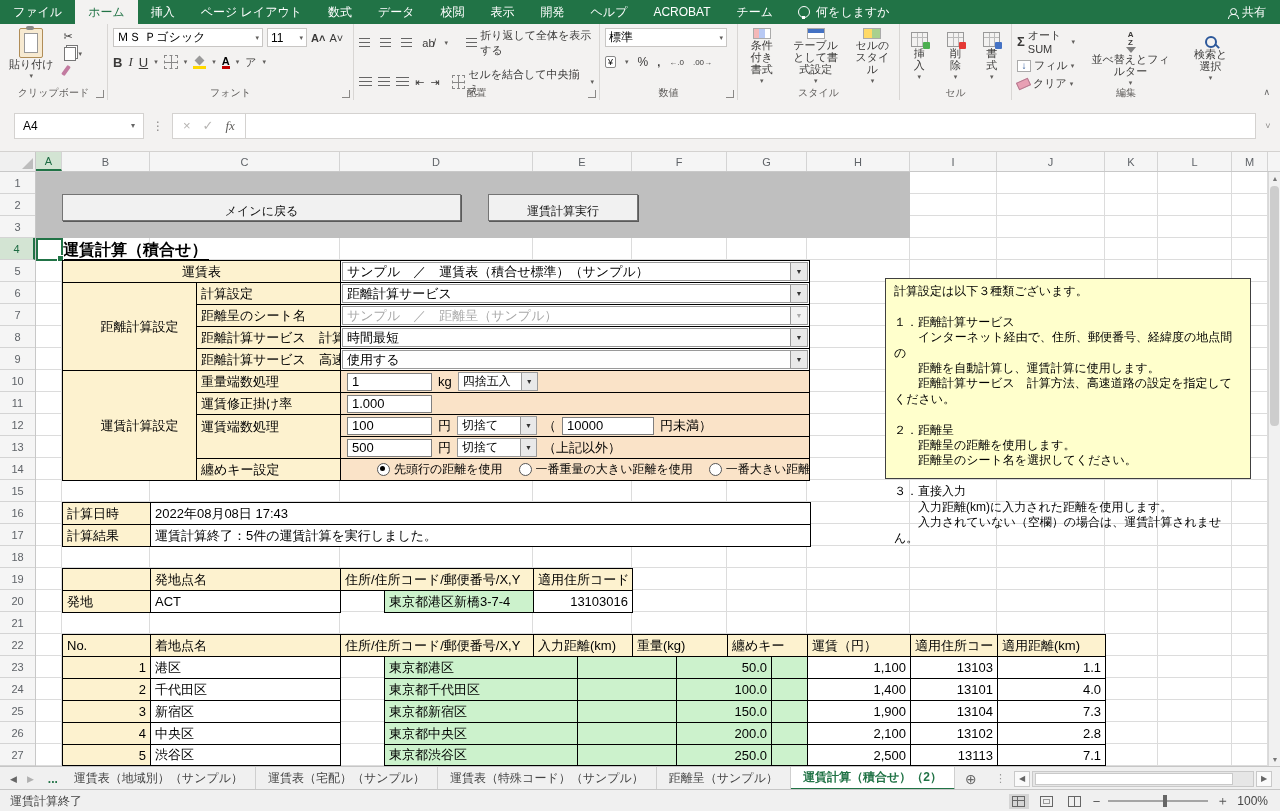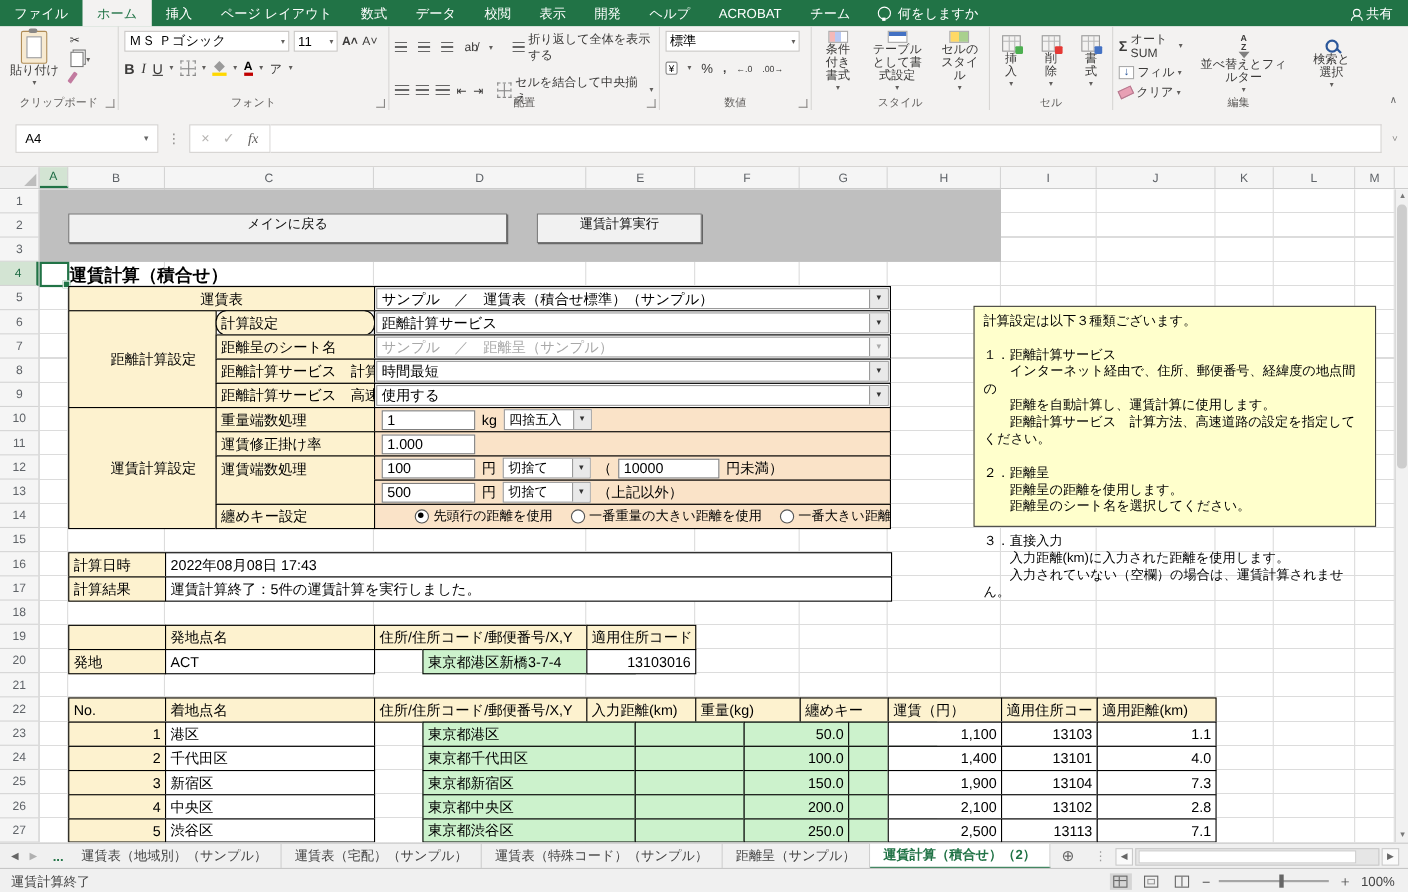--- a/index.html
+++ b/index.html
@@ -93,7 +93,7 @@
   .ov{position:absolute;box-sizing:border-box;}
   .grayband{background:#bfbfbf;}
   .formbtn{background:#f1f1f1;border:1px solid #747474;box-shadow:1px 1px 0 #5a5a5a;
-           display:flex;align-items:flex-start;justify-content:center;font-size:12px;color:#111;}
+           display:flex;align-items:flex-end;justify-content:center;font-size:12px;color:#111;}
   .stitle{font-weight:bold;font-size:16px;border-bottom:1px solid #000;padding:0 2px 1px 0;white-space:nowrap;}
   .cell{position:absolute;box-sizing:border-box;border:1px solid #000;display:flex;align-items:center;
         padding:0 4px;font-size:13px;background:#fff;overflow:hidden;white-space:nowrap;}

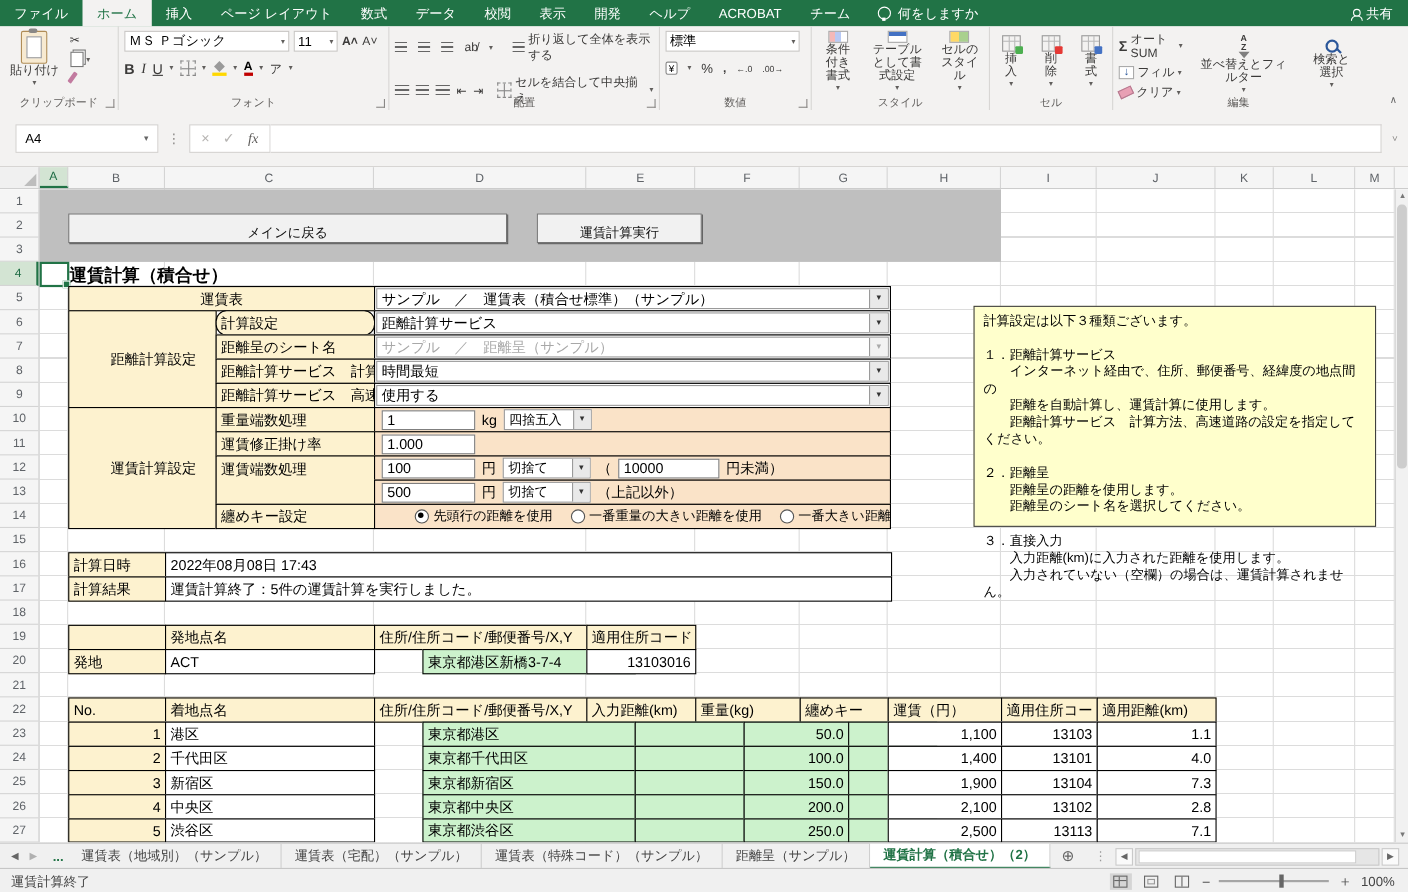--- a/index.html
+++ b/index.html
@@ -466,7 +466,7 @@
     <div class="cell yellow center" style="left:62px;top:110px;width:135px;height:89px;">
       <span style="width:58px;text-align:center;line-height:16px;">距離計算設定</span>
     </div>
-    <div class="cell yellow" style="left:196px;top:110px;width:145px;height:23px;border-radius:10px;">
+    <div class="cell yellow" style="left:196px;top:110px;width:145px;height:23px;">
         <span>計算設定</span>
       </div>
     <div class="cell" style="left:340px;top:110px;width:470px;height:23px;padding:1px;">

